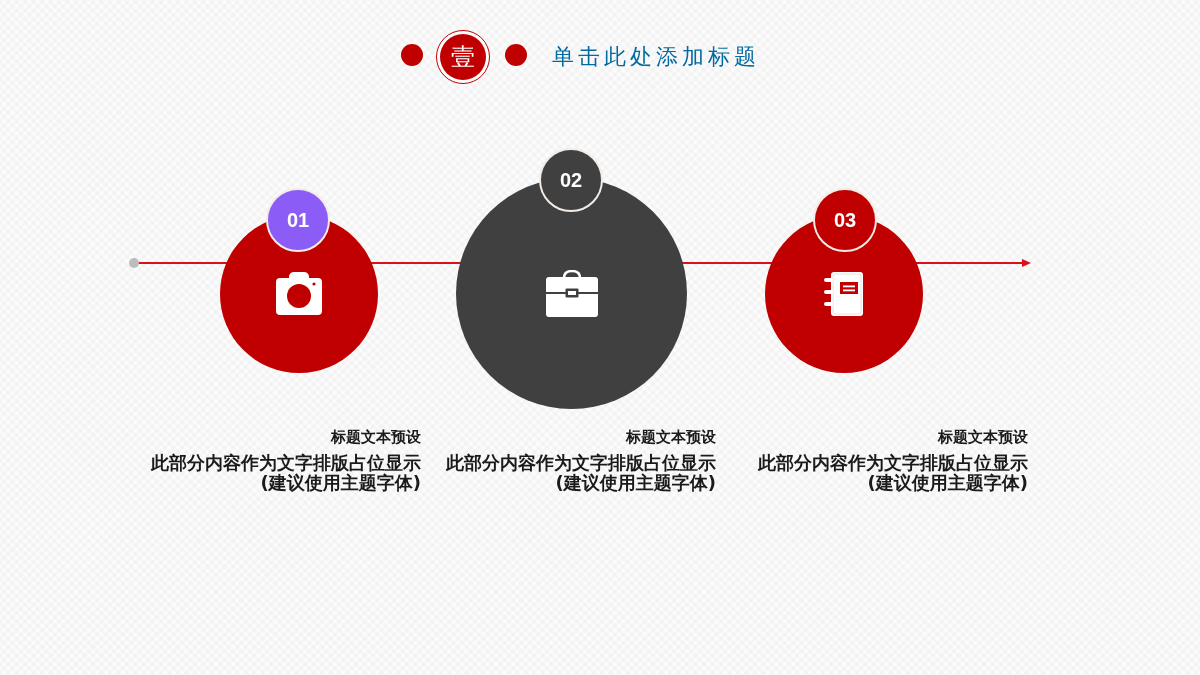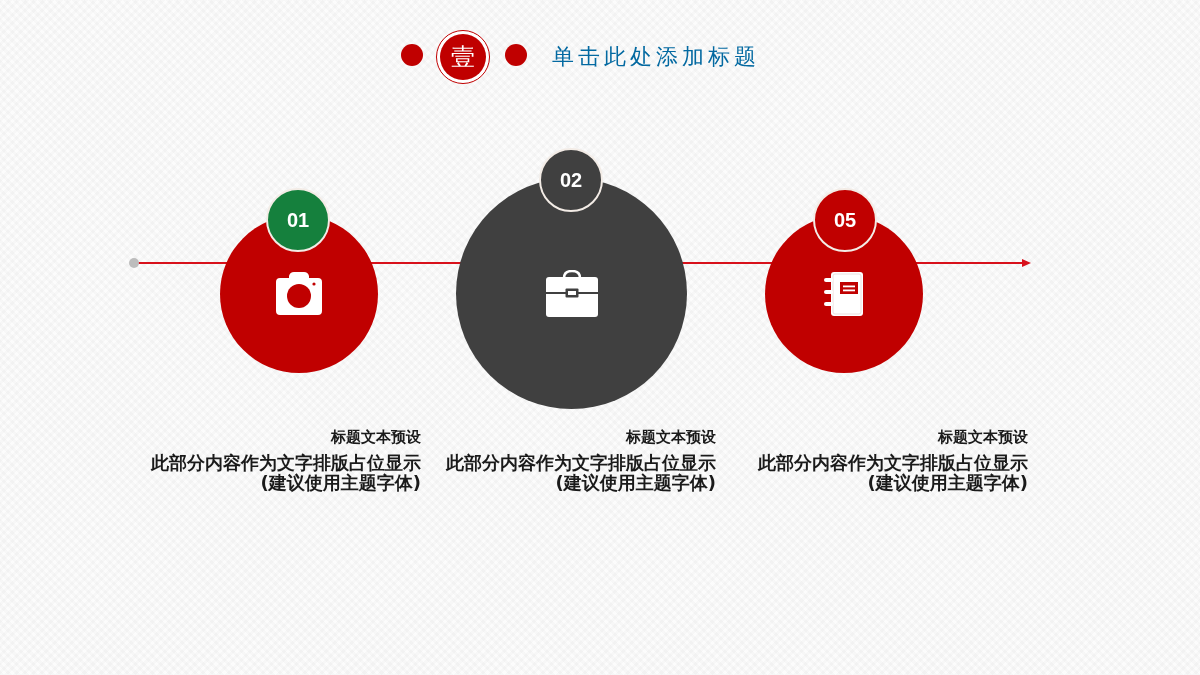--- a/index.html
+++ b/index.html
@@ -81,7 +81,7 @@
     </svg>
   </span>
 </div>
-<div class="badge" style="left:266px; top:188px; background:#15803d;">01</div>
+<div class="badge" style="left:266px; top:188px; background:#8b5cf6;">01</div>
 
 <div class="circle" style="left:456px; top:178px; width:231px; height:231px; background:#404040;">
   <span class="icon">

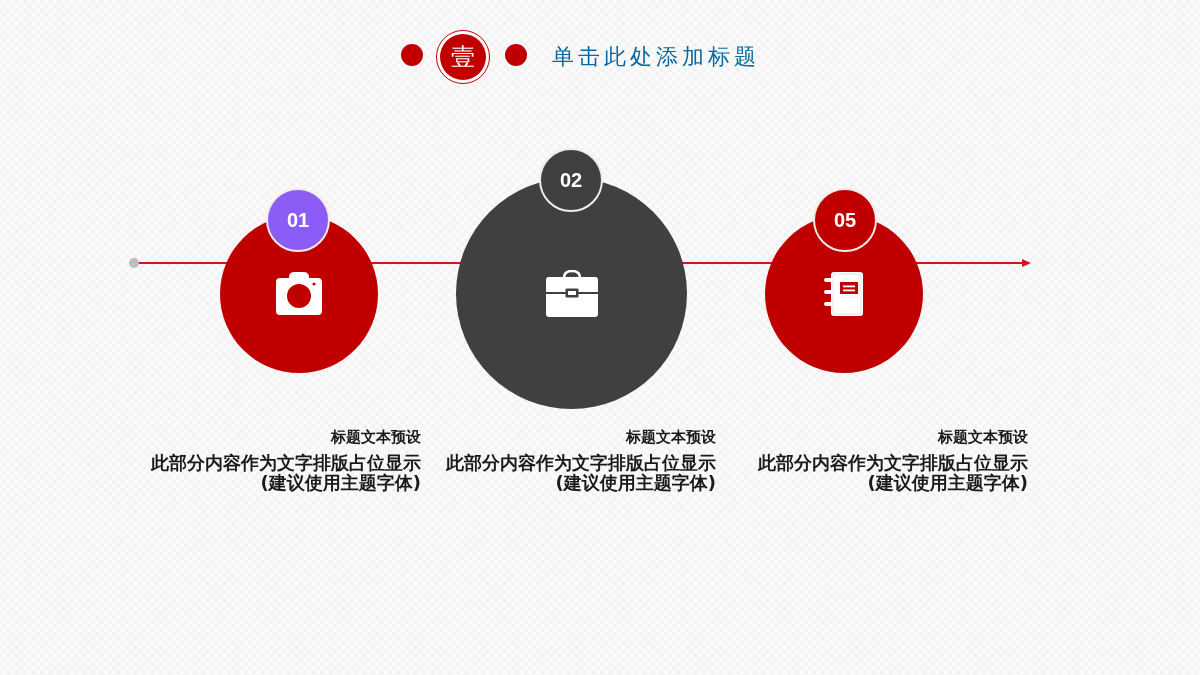--- a/index.html
+++ b/index.html
@@ -110,7 +110,7 @@
     </svg>
   </span>
 </div>
-<div class="badge" style="left:813px; top:188px; background:#c00000;">05</div>
+<div class="badge" style="left:813px; top:188px; background:#c00000;">03</div>
 
 <div class="text-block" style="left:121px; top:427px;">
   <div class="text-title">标题文本预设</div>

